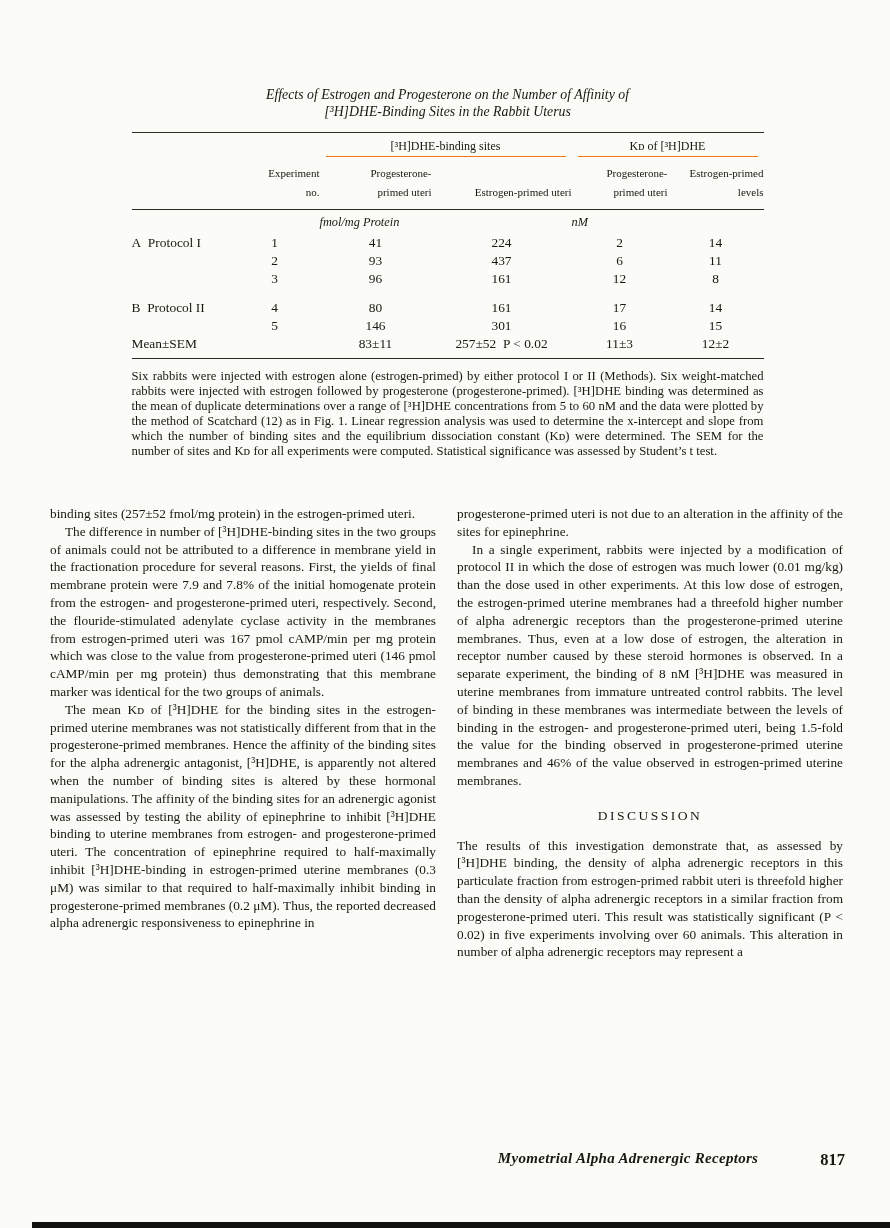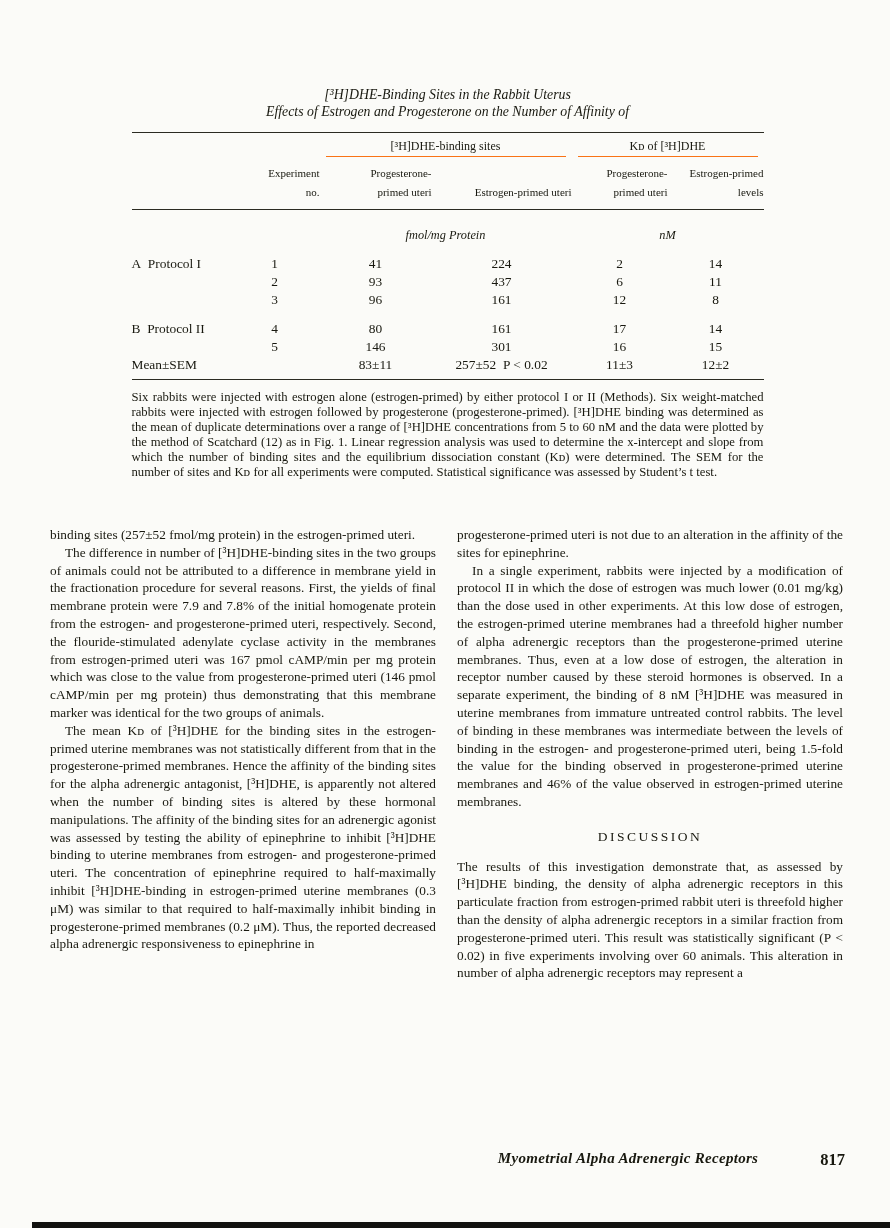--- a/index.html
+++ b/index.html
@@ -90,8 +90,8 @@
 
   <section class="table-block">
     <div class="table-caption">
+      <div>Effects of Estrogen and Progesterone on the Number of Affinity of</div>
       <div>[³H]DHE-Binding Sites in the Rabbit Uterus</div>
-      <div>Effects of Estrogen and Progesterone on the Number of Affinity of</div>
     </div>
 
     <div class="rule heavy top-rule"></div>

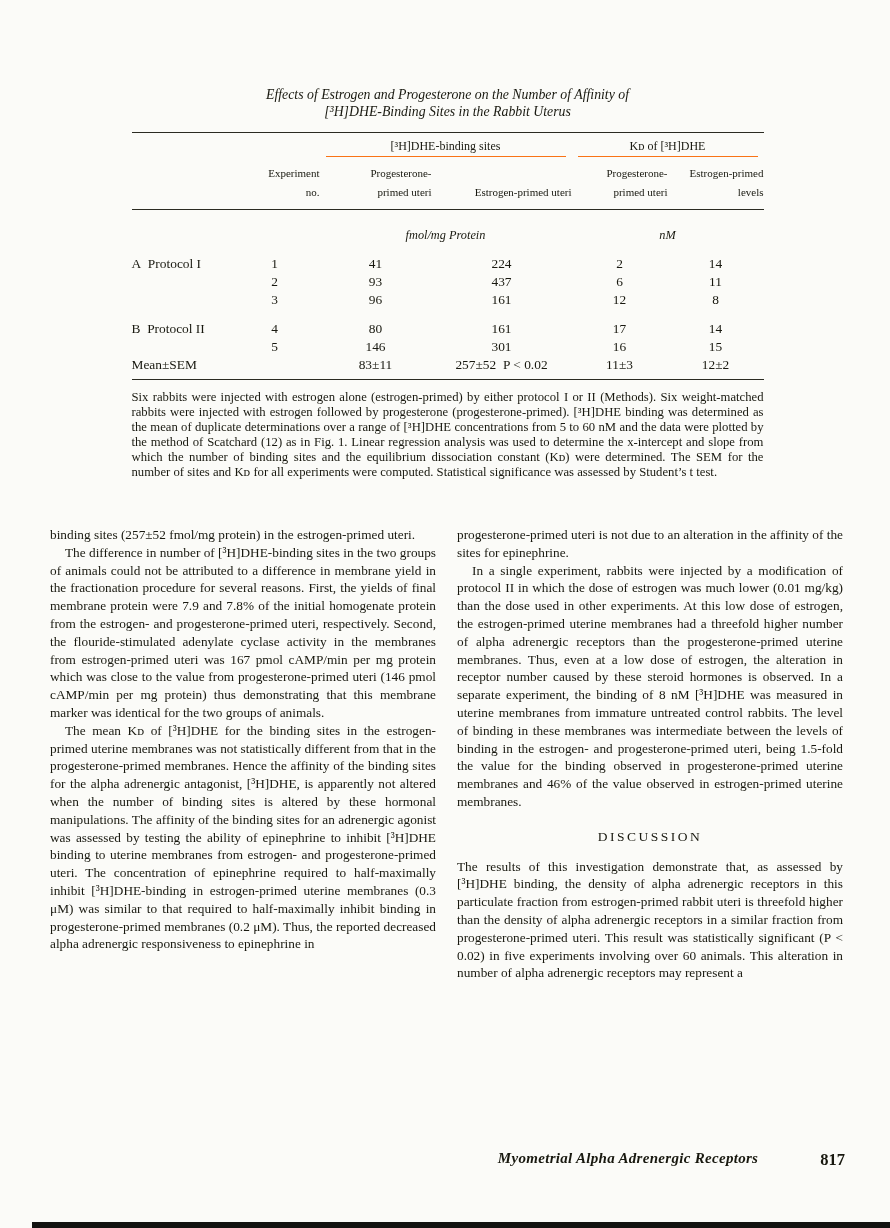--- a/index.html
+++ b/index.html
@@ -46,7 +46,7 @@
   .hcell { font-size: 11px; line-height: 19px; white-space: pre-line; text-align: right; }
 
   .urow { font-style: italic; font-size: 12.3px; padding: 5px 0 4px; }
-  .ucell { text-align: center; flex: 0 0 auto; margin-top: 13px; }
+  .ucell { text-align: left; flex: 0 0 auto; }
   .u1 { width: 252px; }
   .u2 { width: 192px; }
 

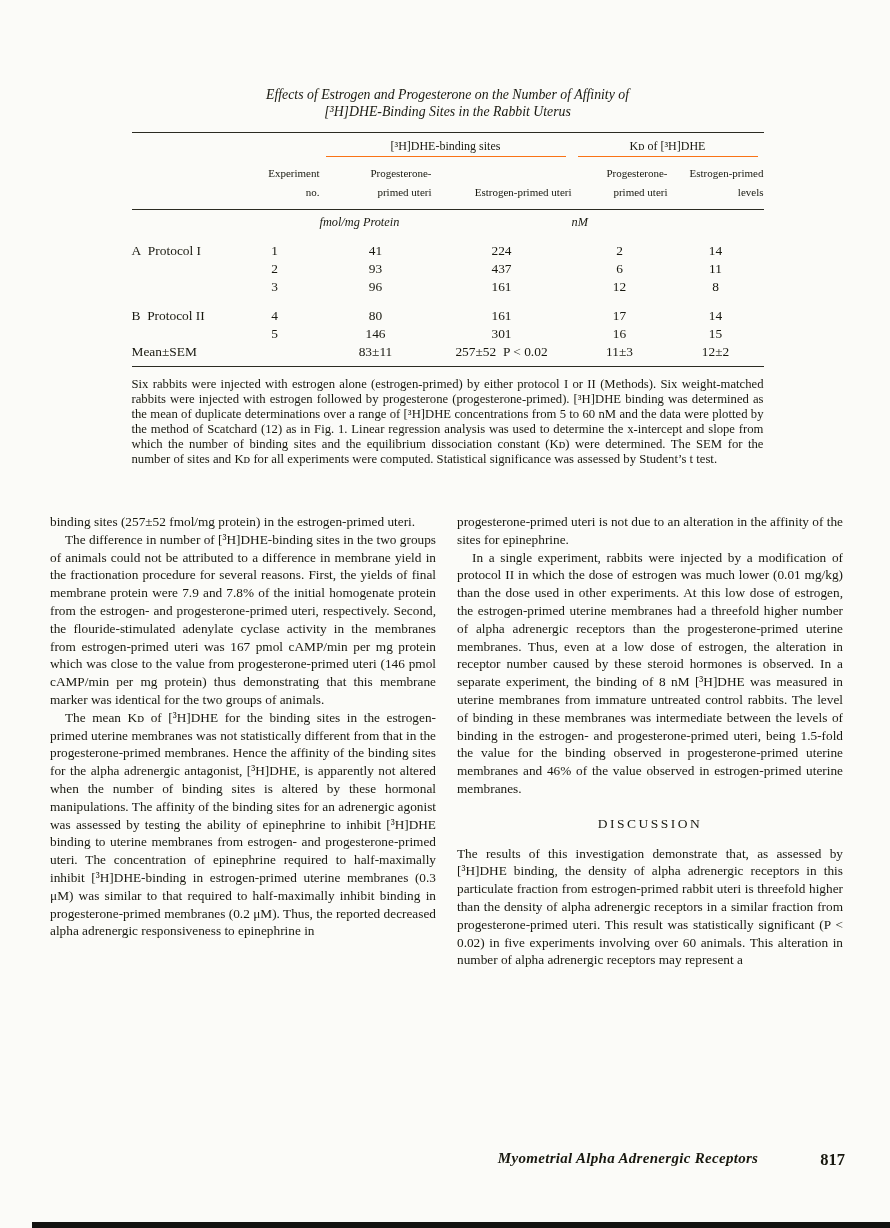--- a/index.html
+++ b/index.html
@@ -50,7 +50,7 @@
   .u1 { width: 252px; }
   .u2 { width: 192px; }
 
-  .databody { margin-top: 8px; }
+  .databody { }
   .drow { font-size: 13.4px; line-height: 18px; }
   .row-gap { margin-top: 11px; }
   .bottom-rule { margin-top: 5px; }

